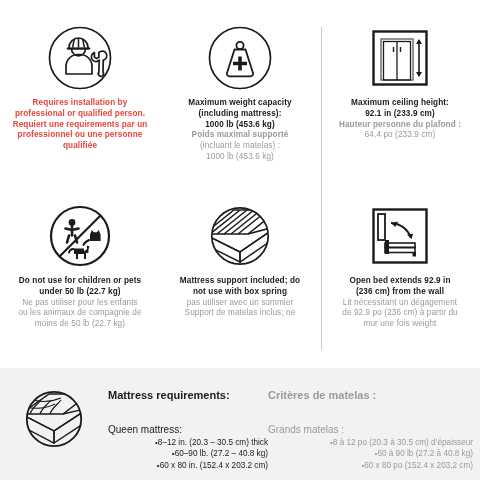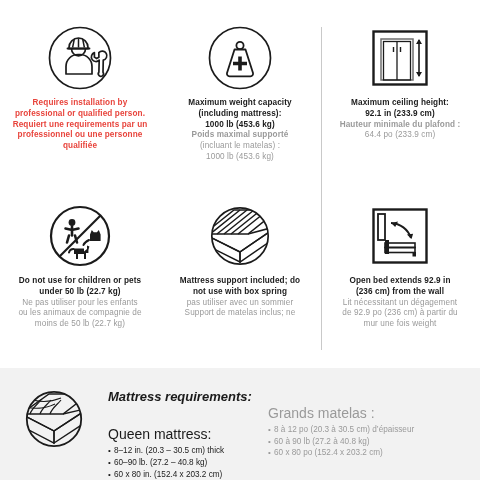--- a/index.html
+++ b/index.html
@@ -212,7 +212,7 @@
           <span class="line">92.1 in (233.9 cm)</span>
         </div>
         <div class="t-fr">
-          <span class="line" style="font-weight:bold">Hauteur minimale du plafond :</span>
+          <span class="line" style="font-weight:bold">Hauteur personne du plafond :</span>
           <span class="line">64.4 po (233.9 cm)</span>
         </div>
       </div>

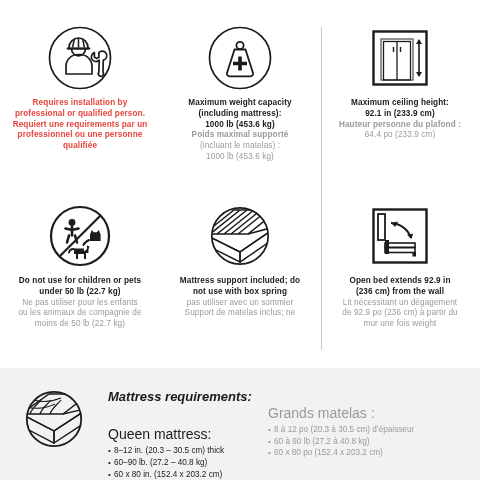--- a/index.html
+++ b/index.html
@@ -104,11 +104,10 @@
   .band-col.en { width: 160px; }
   .band-col.fr { width: 205px; }
   .band-title {
-    font-size: 13px;
+    font-size: 11px;
     font-weight: bold;
     color: #1b1b1b;
     margin-bottom: 19px;
-    font-style: italic;
   }
   .band-sub {
     font-size: 14px;

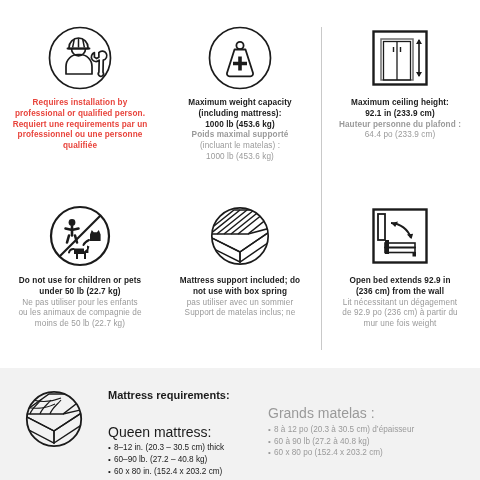--- a/index.html
+++ b/index.html
@@ -338,6 +338,7 @@
     </div>
 
     <div class="band-col fr">
+      <div class="band-title muted">Critères de matelas :</div>
       <div class="band-sub muted">Grands matelas :</div>
       <ul class="band-list muted">
         <li>8 à 12 po (20.3 à 30.5 cm) d’épaisseur</li>

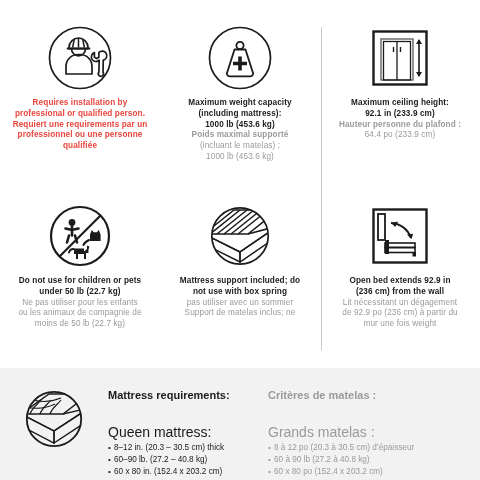--- a/index.html
+++ b/index.html
@@ -110,7 +110,7 @@
     margin-bottom: 19px;
   }
   .band-sub {
-    font-size: 14px;
+    font-size: 10px;
     color: #1b1b1b;
     margin-top: 16px;
   }

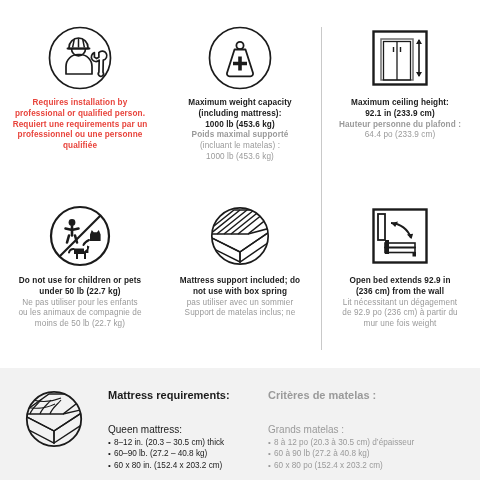--- a/index.html
+++ b/index.html
@@ -120,6 +120,7 @@
     margin: 0;
     padding: 0;
     list-style: none;
+    text-align: right;
   }
   .band-list li {
     font-size: 8.2px;

